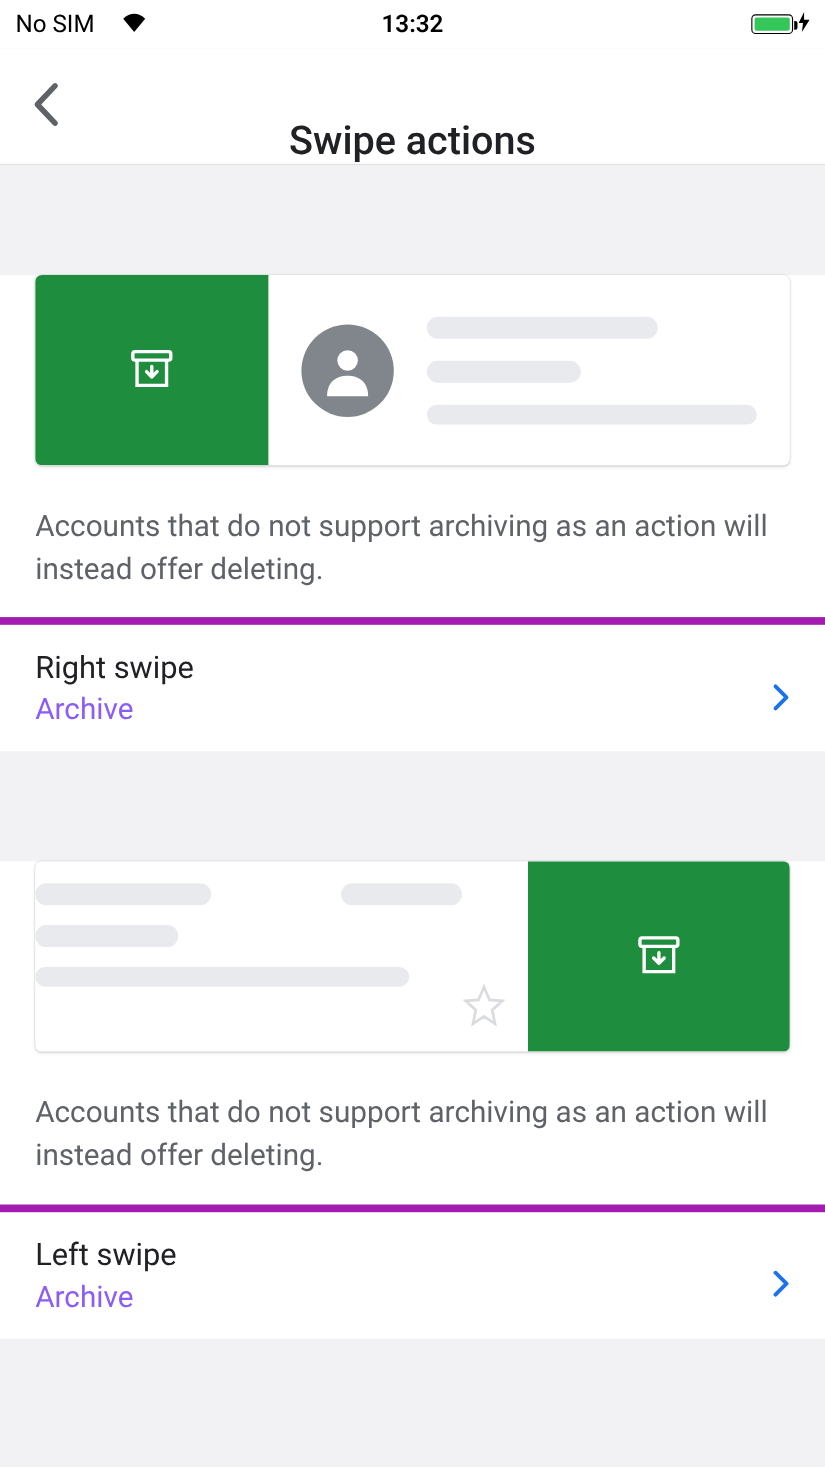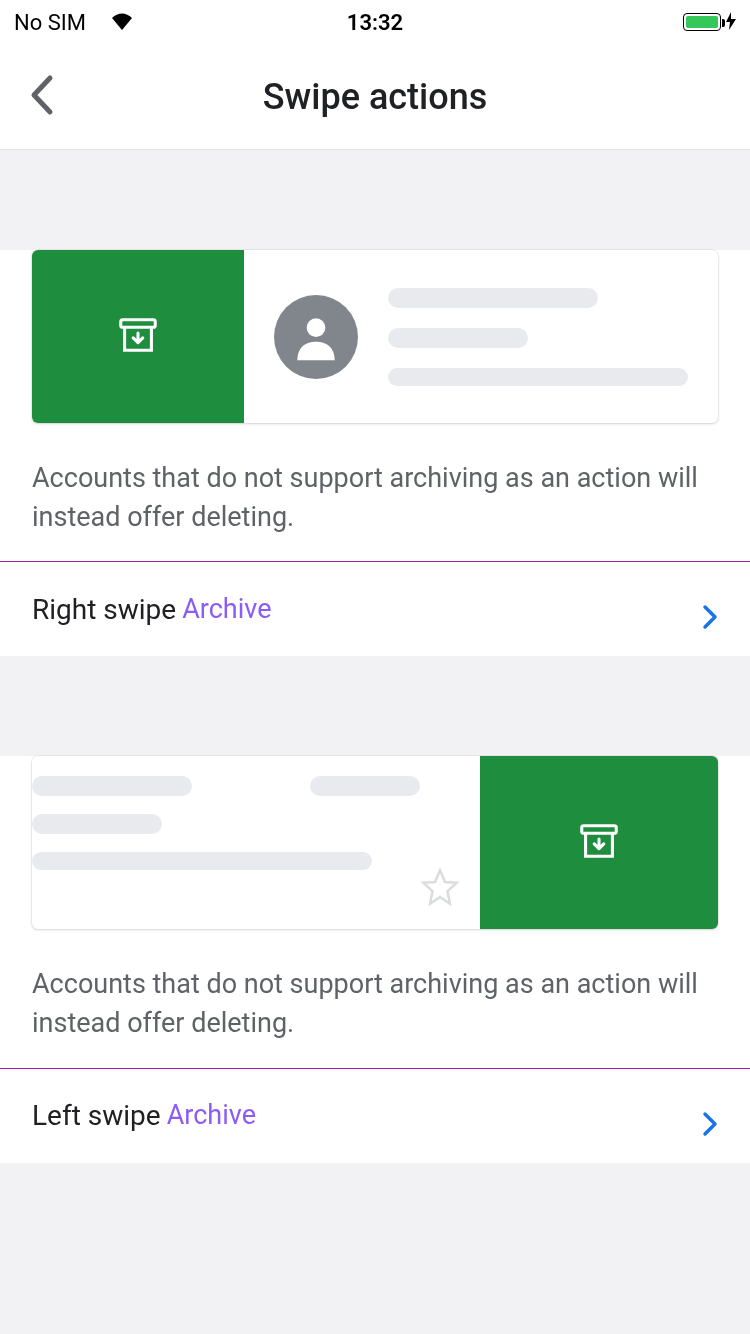--- a/index.html
+++ b/index.html
@@ -49,7 +49,7 @@
       height: 106px;
       background: #fff;
       display: flex;
-      align-items: center;
+      align-items: flex-end;
       position: relative;
       border-bottom: 1px solid #e0e0e0;
     }

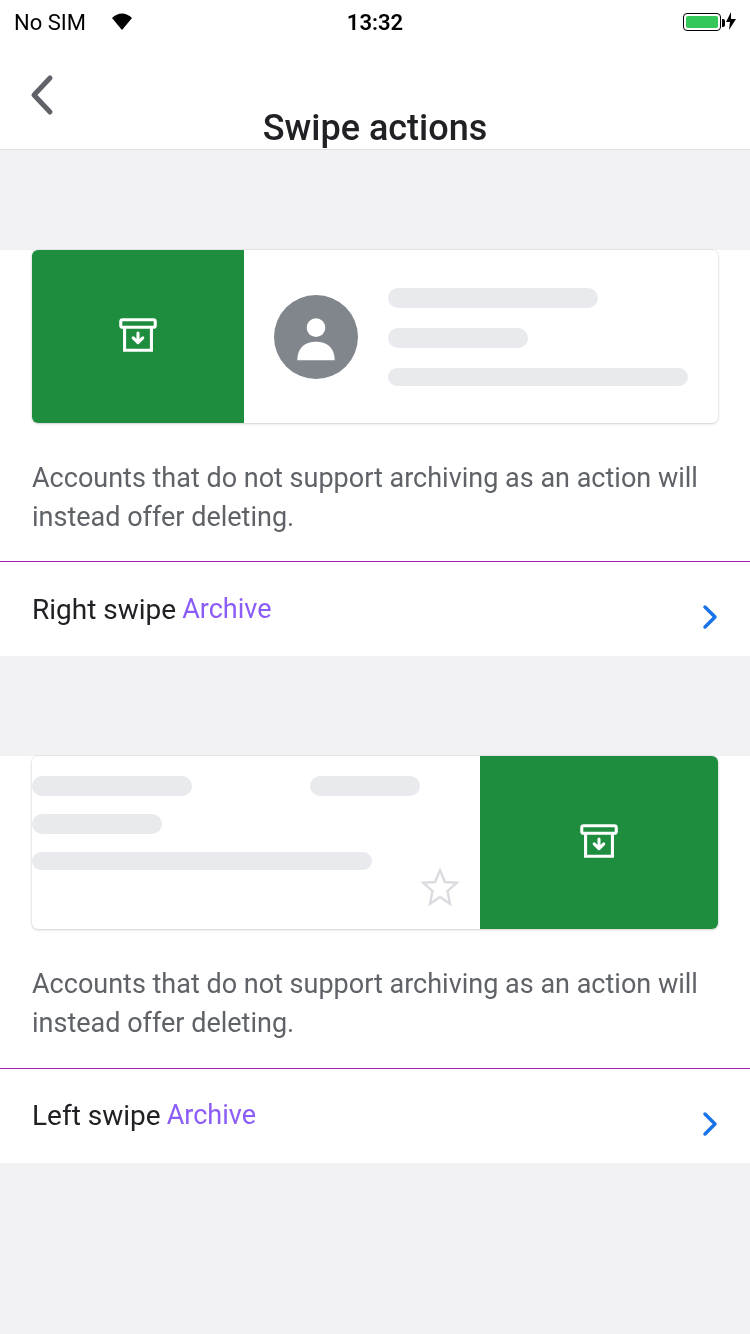--- a/index.html
+++ b/index.html
@@ -125,7 +125,7 @@
       font-size: 27px;
       line-height: 1.45;
       color: #5f6368;
-      border-bottom: 1px solid #a21caf;
+      border-bottom: 7px solid #a21caf;
     }
 
     .setting-row {

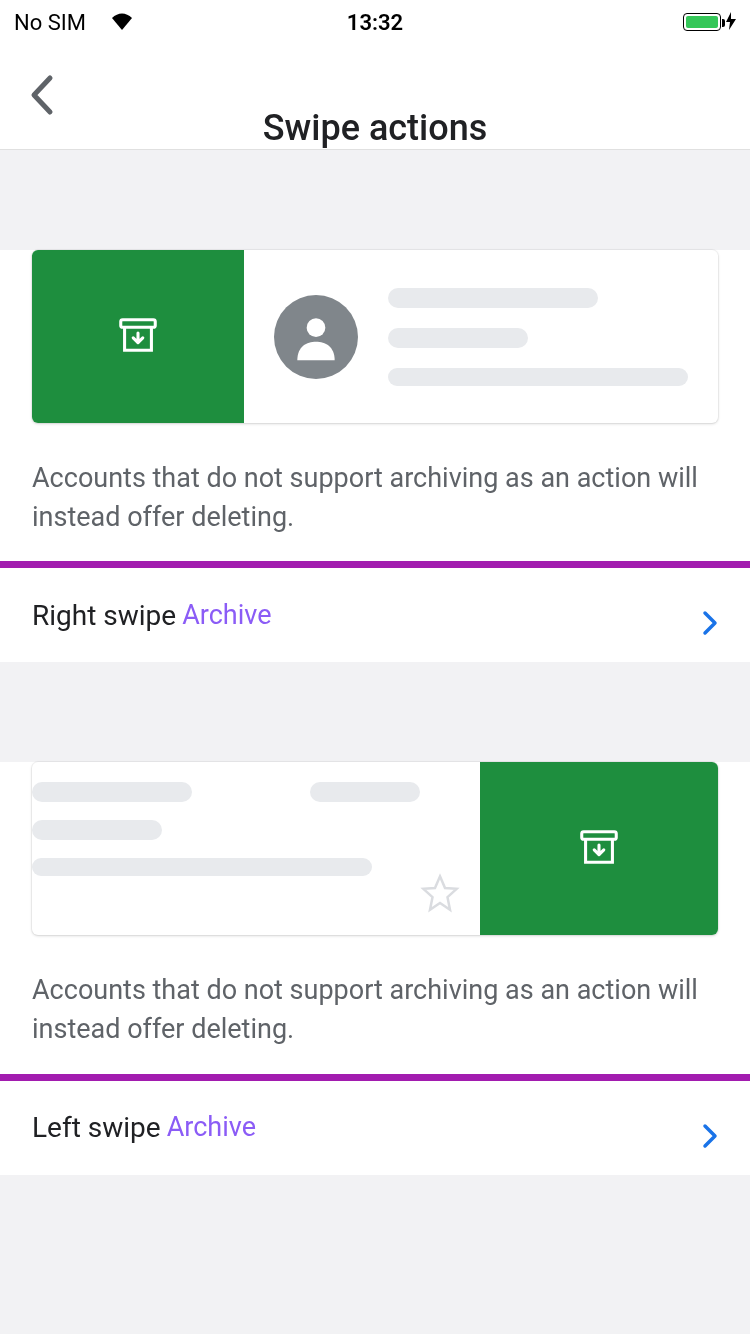--- a/index.html
+++ b/index.html
@@ -134,7 +134,7 @@
       align-items: center;
       padding: 22px 32px 22px 32px;
     }
-    .setting-labels { display: flex; flex-direction: row; gap: 6px; }
+    .setting-labels { display: flex; flex-direction: column; gap: 6px; }
     .setting-title { font-size: 28px; color: #202124; font-weight: 400; }
     .setting-value { font-size: 27px; color: #8b5cf6; }
     .chevron-right { margin-top: 20px; }

